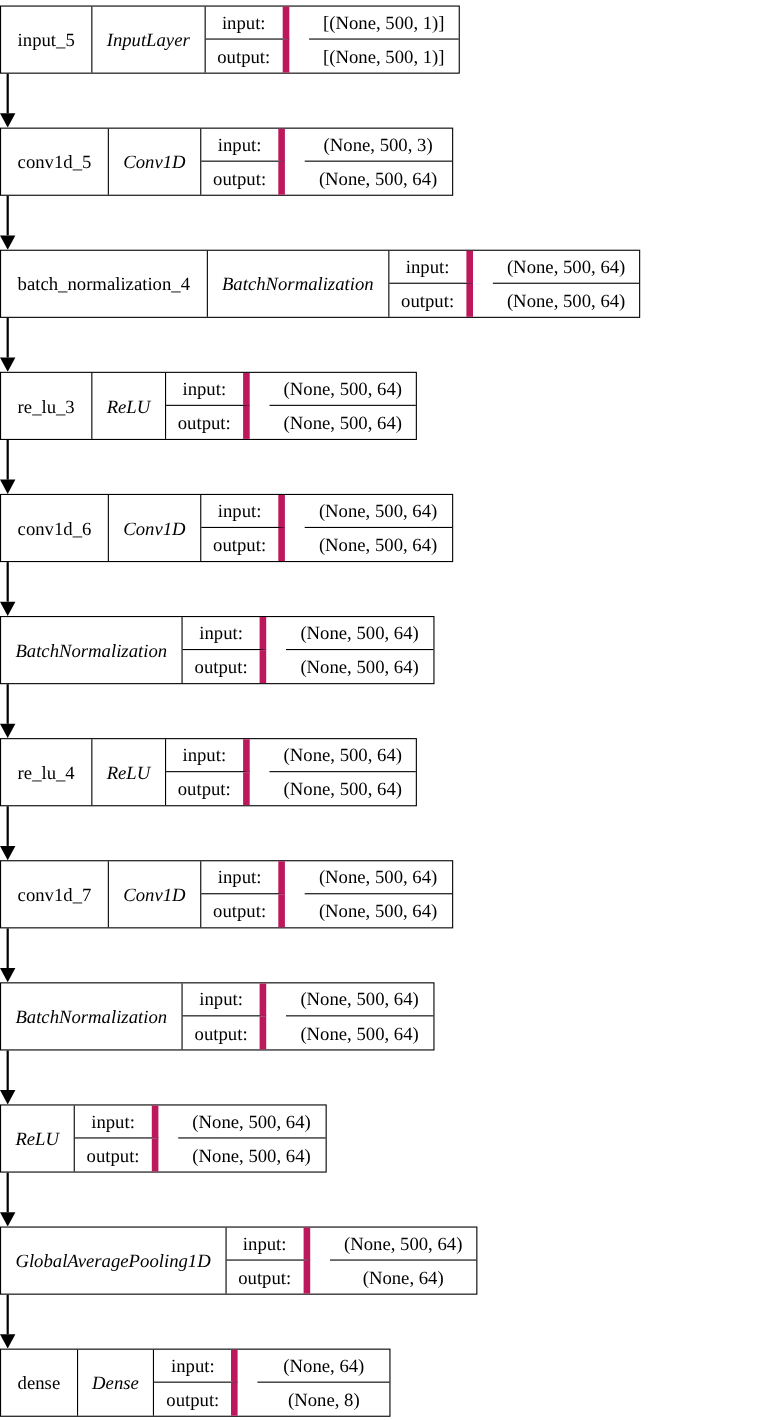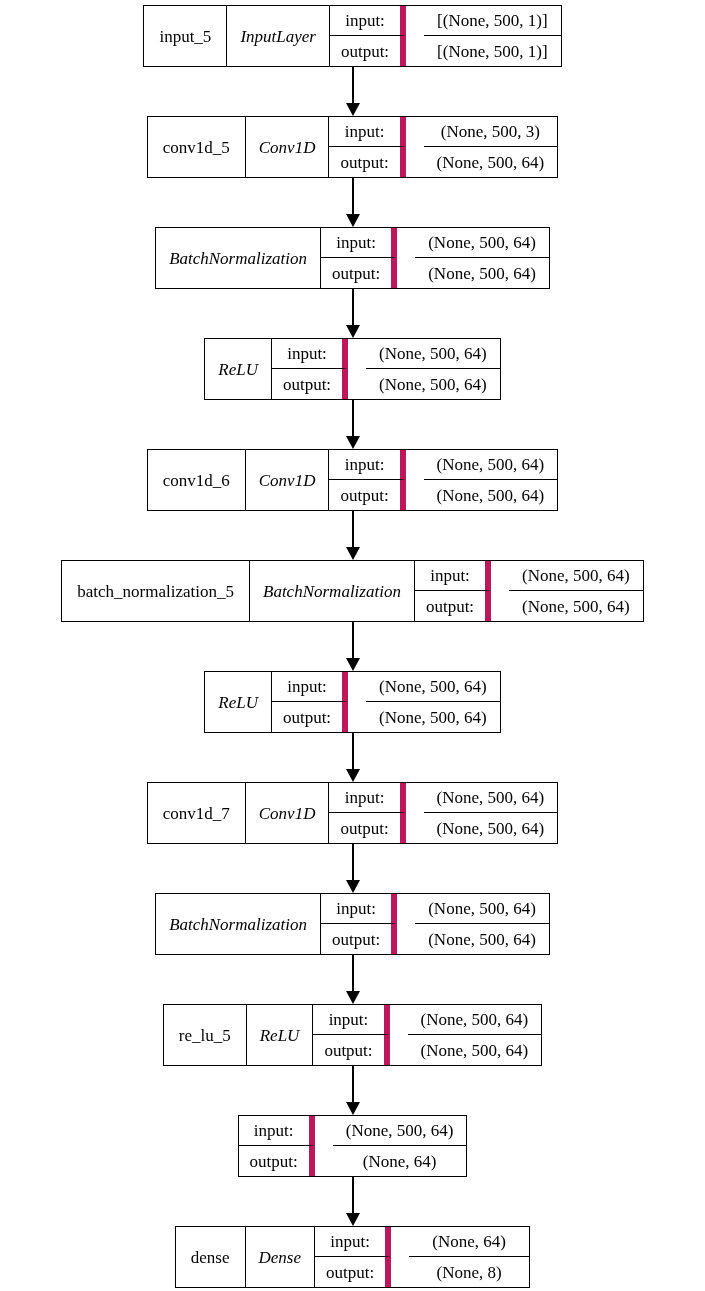--- a/index.html
+++ b/index.html
@@ -16,7 +16,7 @@
     padding-bottom: 4px;
     display: flex;
     flex-direction: column;
-    align-items: center;
+    align-items: flex-start;
     background: #ffffff;
   }
   

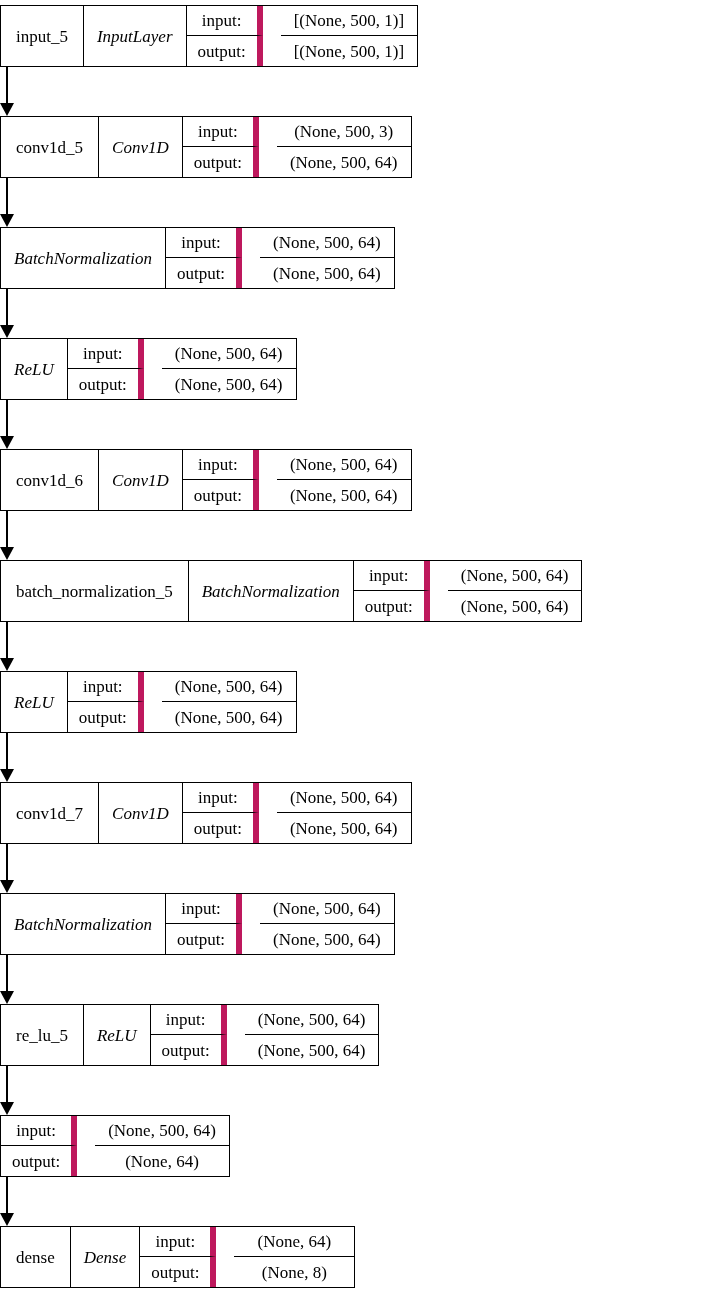--- a/index.html
+++ b/index.html
@@ -106,6 +106,7 @@
       <div class="arrow-head"></div>
     </div>
     <div class="node">
+    <div class="cell name">batch_normalization_4</div>
     <div class="cell cls">BatchNormalization</div>
     <div class="io">
       <div class="io-label row1">input:</div>

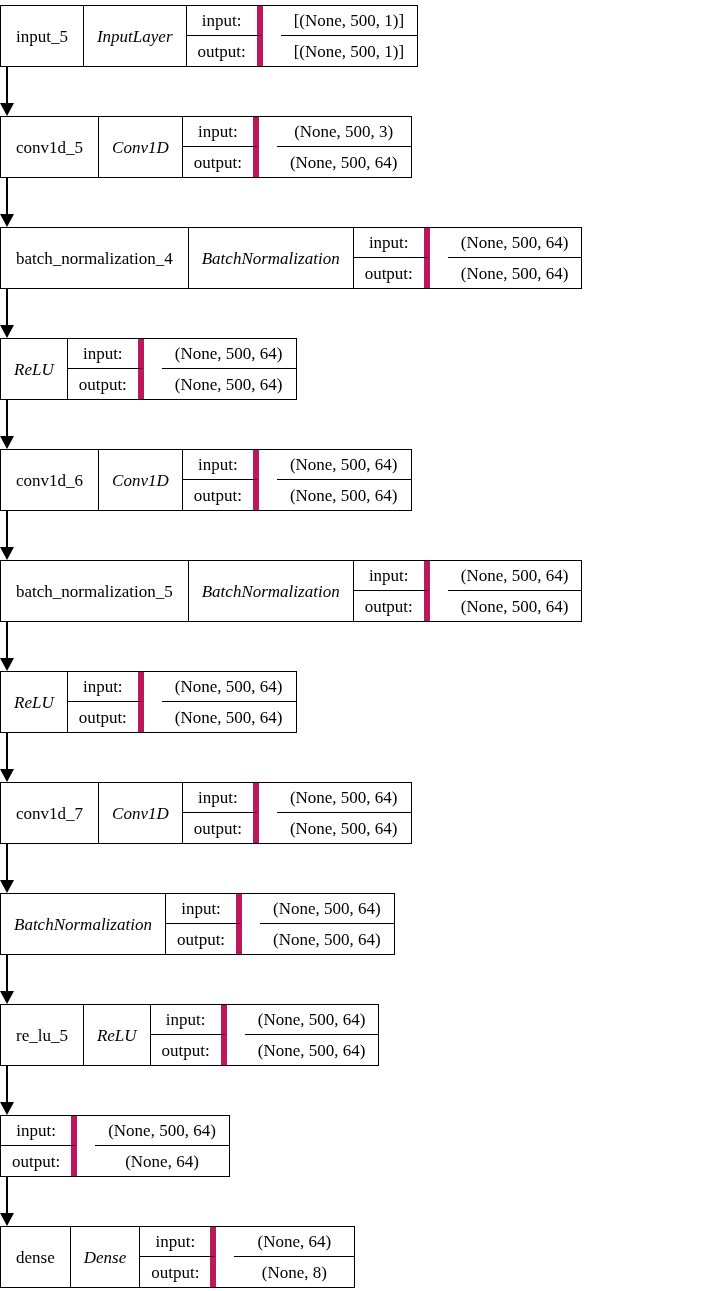--- a/index.html
+++ b/index.html
@@ -120,6 +120,7 @@
       <div class="arrow-head"></div>
     </div>
     <div class="node">
+    <div class="cell name">re_lu_3</div>
     <div class="cell cls">ReLU</div>
     <div class="io">
       <div class="io-label row1">input:</div>

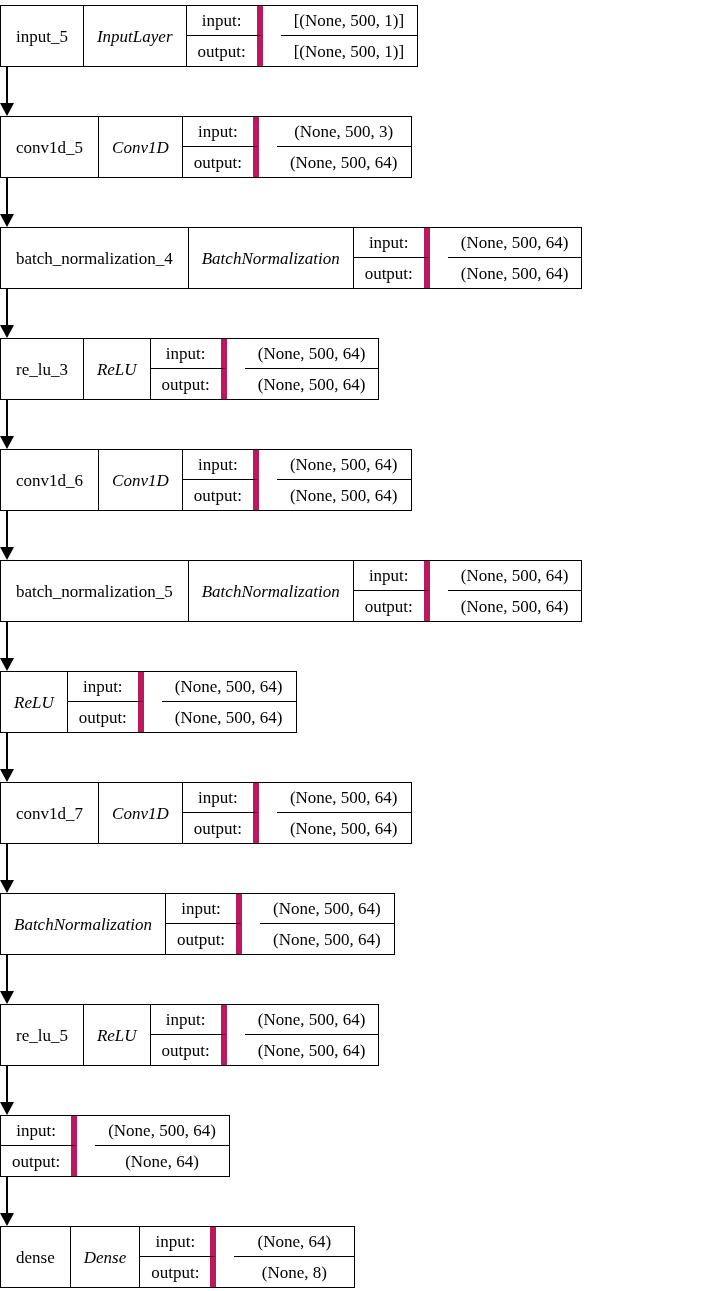--- a/index.html
+++ b/index.html
@@ -148,7 +148,6 @@
       <div class="arrow-head"></div>
     </div>
     <div class="node">
-    <div class="cell name">batch_normalization_5</div>
     <div class="cell cls">BatchNormalization</div>
     <div class="io">
       <div class="io-label row1">input:</div>

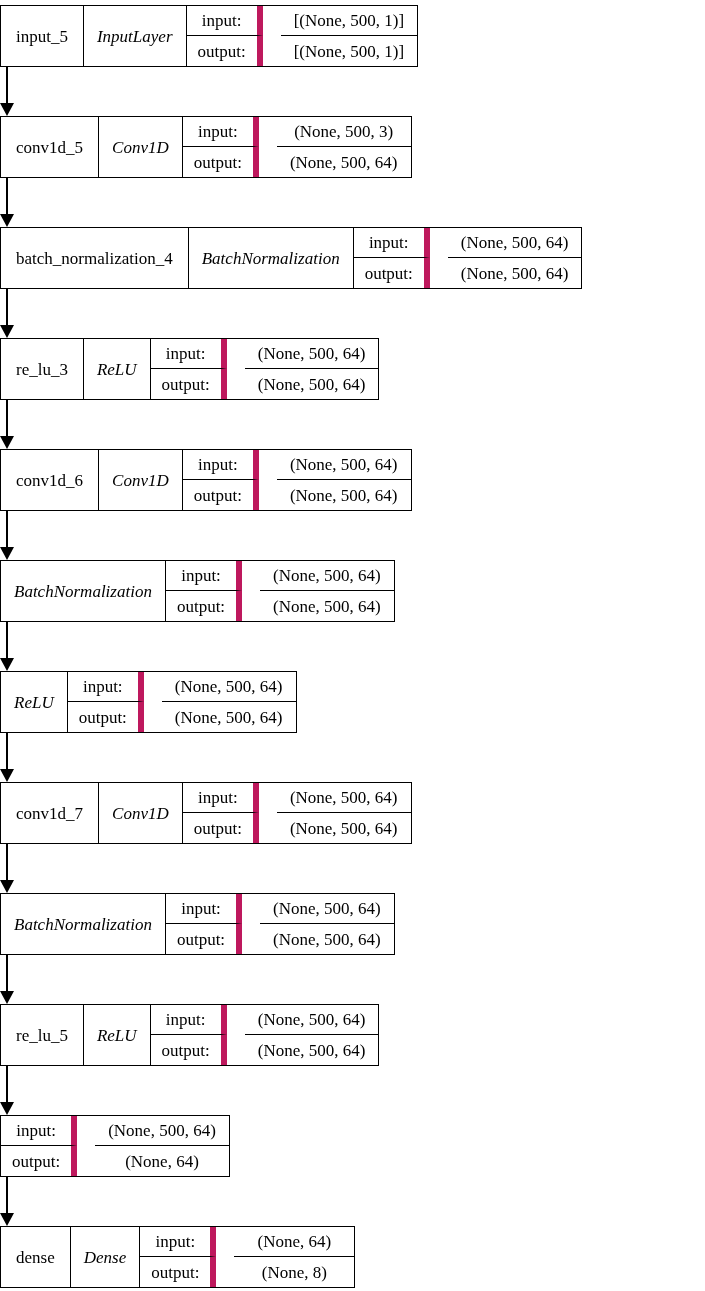--- a/index.html
+++ b/index.html
@@ -161,6 +161,7 @@
       <div class="arrow-head"></div>
     </div>
     <div class="node">
+    <div class="cell name">re_lu_4</div>
     <div class="cell cls">ReLU</div>
     <div class="io">
       <div class="io-label row1">input:</div>

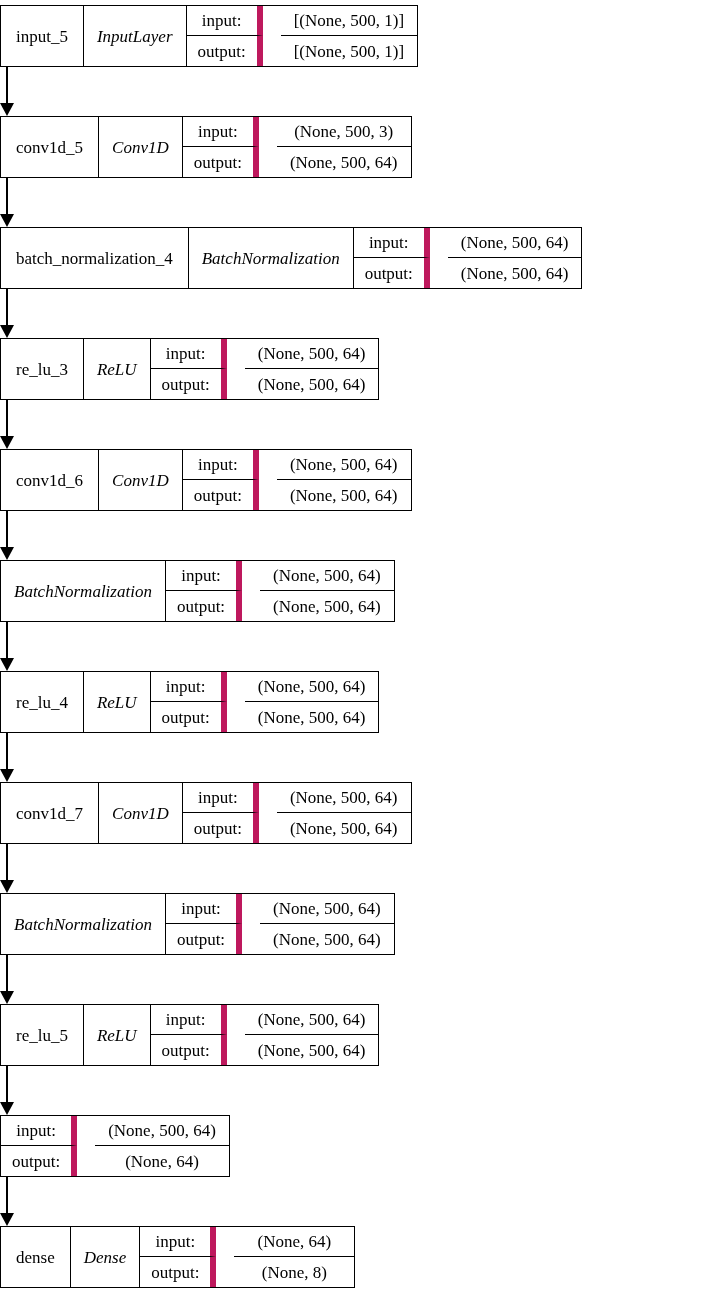--- a/index.html
+++ b/index.html
@@ -202,7 +202,6 @@
       <div class="arrow-head"></div>
     </div>
     <div class="node">
-    <div class="cell name">re_lu_5</div>
     <div class="cell cls">ReLU</div>
     <div class="io">
       <div class="io-label row1">input:</div>

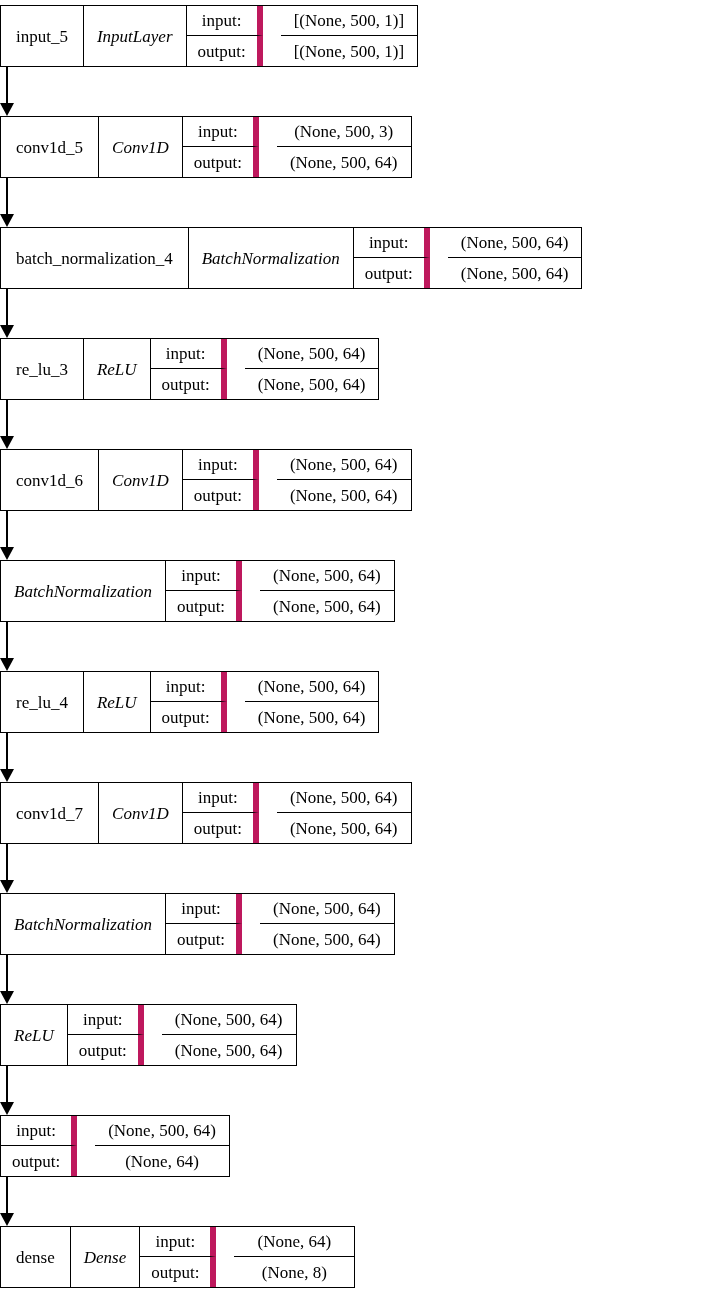--- a/index.html
+++ b/index.html
@@ -215,6 +215,7 @@
       <div class="arrow-head"></div>
     </div>
     <div class="node">
+    <div class="cell cls">GlobalAveragePooling1D</div>
     <div class="io">
       <div class="io-label row1">input:</div>
       <div class="io-value row1">(None, 500, 64)</div>

